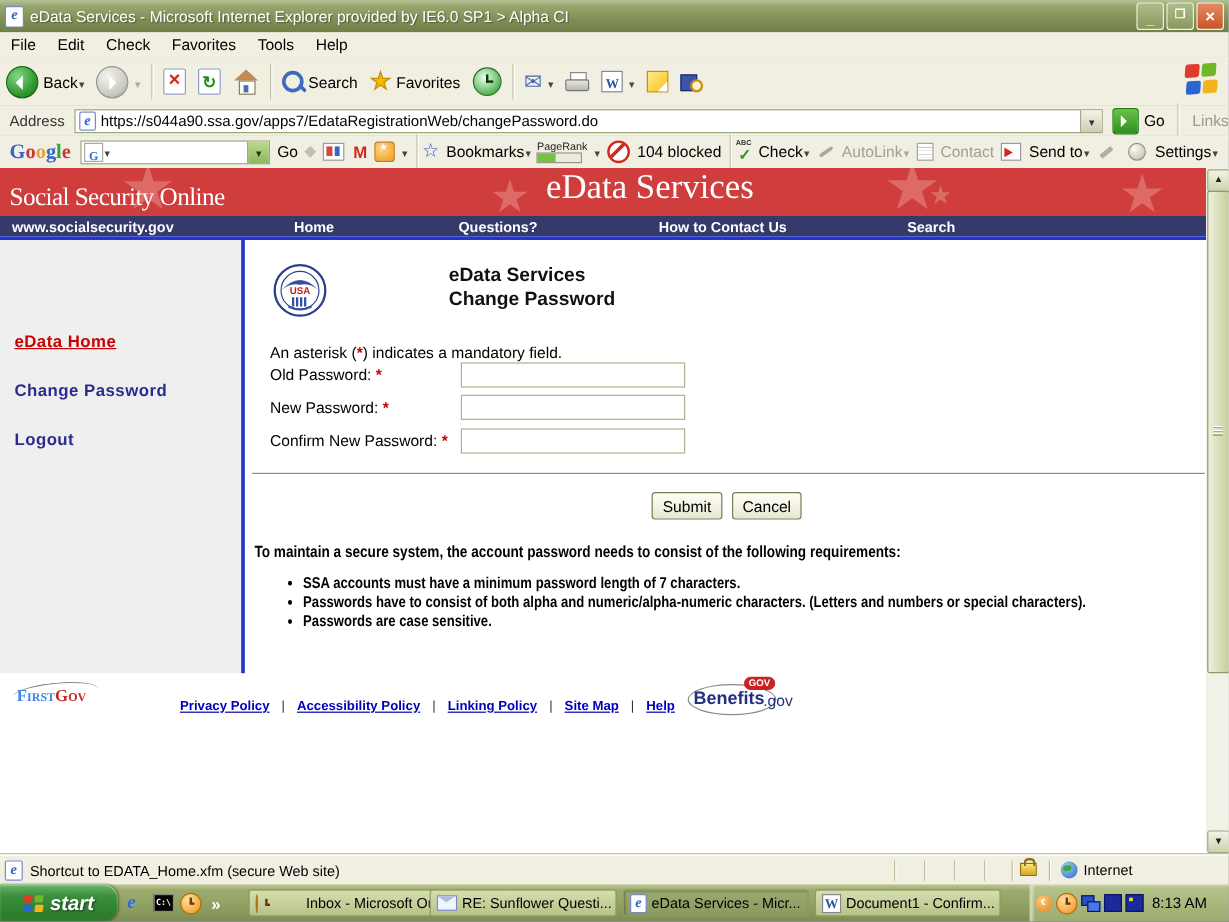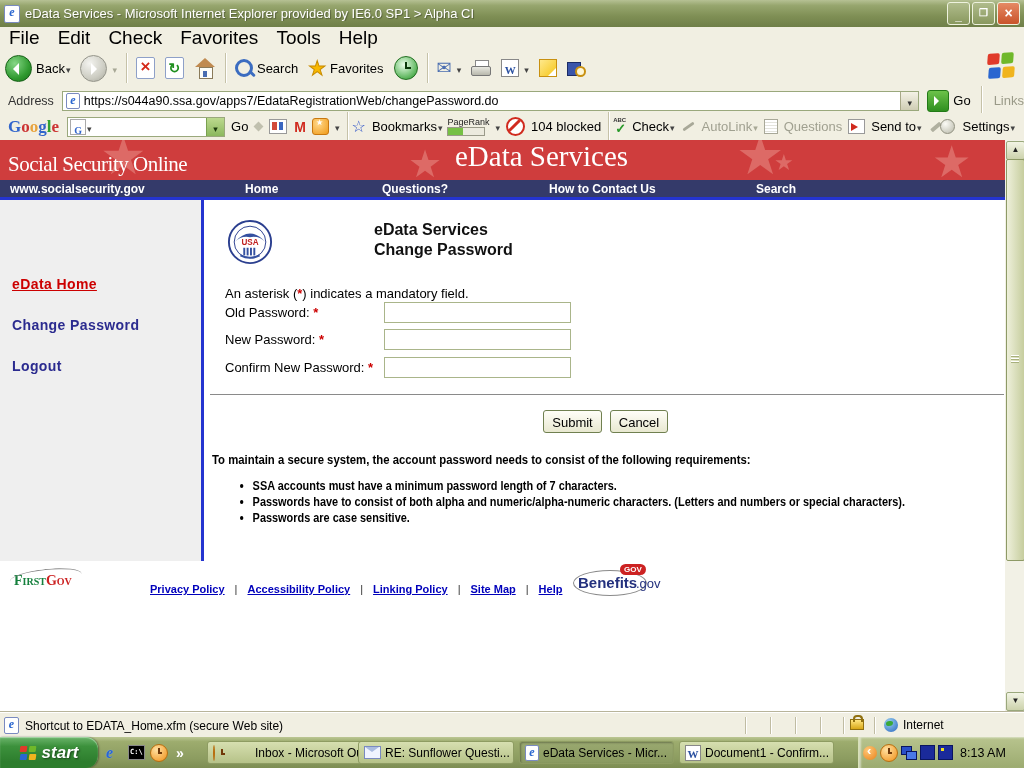--- a/index.html
+++ b/index.html
@@ -25,7 +25,7 @@
   
   .menubar{position:absolute;left:0;top:27px;width:1024px;height:21px;background:#f1efe2;
     display:flex;align-items:center;border-bottom:1px solid #e2dfc9;}
-  .menuitem{font-size:19px;color:#000;padding:0 9px;}
+  .menuitem{font-size:13px;color:#000;padding:0 9px;}
   
   .toolbar{position:absolute;left:0;top:48px;width:1024px;height:40px;background:#f1efe2;
     border-bottom:1px solid #cdc9ae;display:flex;align-items:center;}

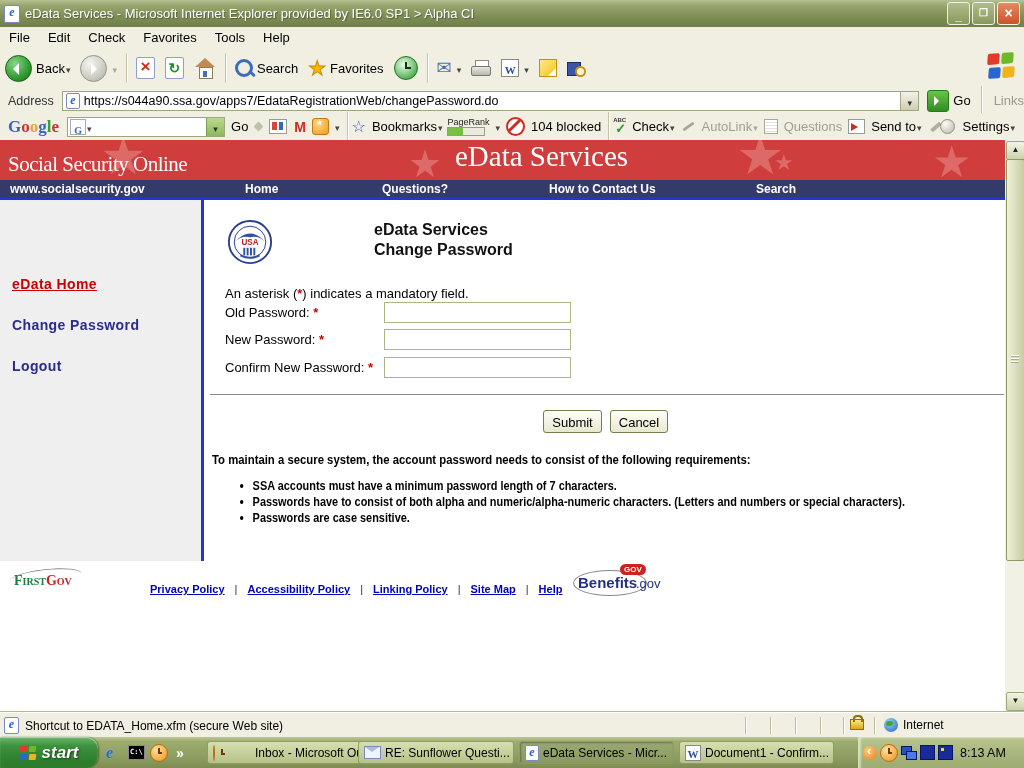--- a/index.html
+++ b/index.html
@@ -363,7 +363,7 @@
     <span class="wand-ic"></span>
     <span class="glabel dd dis">AutoLink</span>
     <span class="af-ic"></span>
-    <span class="glabel dis">Questions</span>
+    <span class="glabel dis">Contact</span>
     <div class="st-ic"></div>
     <span class="glabel dd">Send to</span>
     <span class="pen-ic"></span>

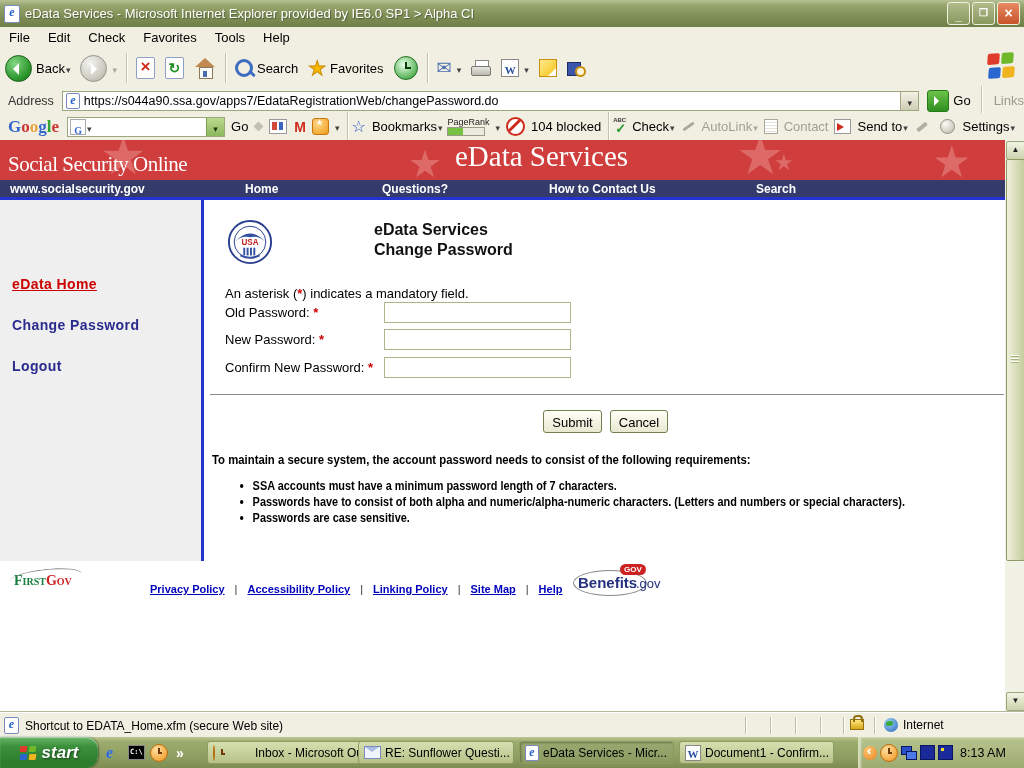--- a/index.html
+++ b/index.html
@@ -157,7 +157,7 @@
   
   .firstgov{position:absolute;left:14px;top:433px;font:bold 14px "Liberation Serif",serif;font-variant:small-caps;}
   .firstgov::before{content:"";position:absolute;left:-4px;top:-4px;width:72px;height:16px;border-top:1px solid #8a8a8a;border-radius:50%;transform:rotate(-6deg);}
-  .fg-first{color:#15803d;} .fg-gov{color:#cc2222;}
+  .fg-first{color:#3b82f6;} .fg-gov{color:#cc2222;}
   .flinks{position:absolute;left:150px;top:443px;font-size:11px;white-space:nowrap;}
   .flink{color:#0000bb;font-weight:bold;text-decoration:underline;cursor:pointer;}
   .fsep{color:#333;margin:0 10px;}

